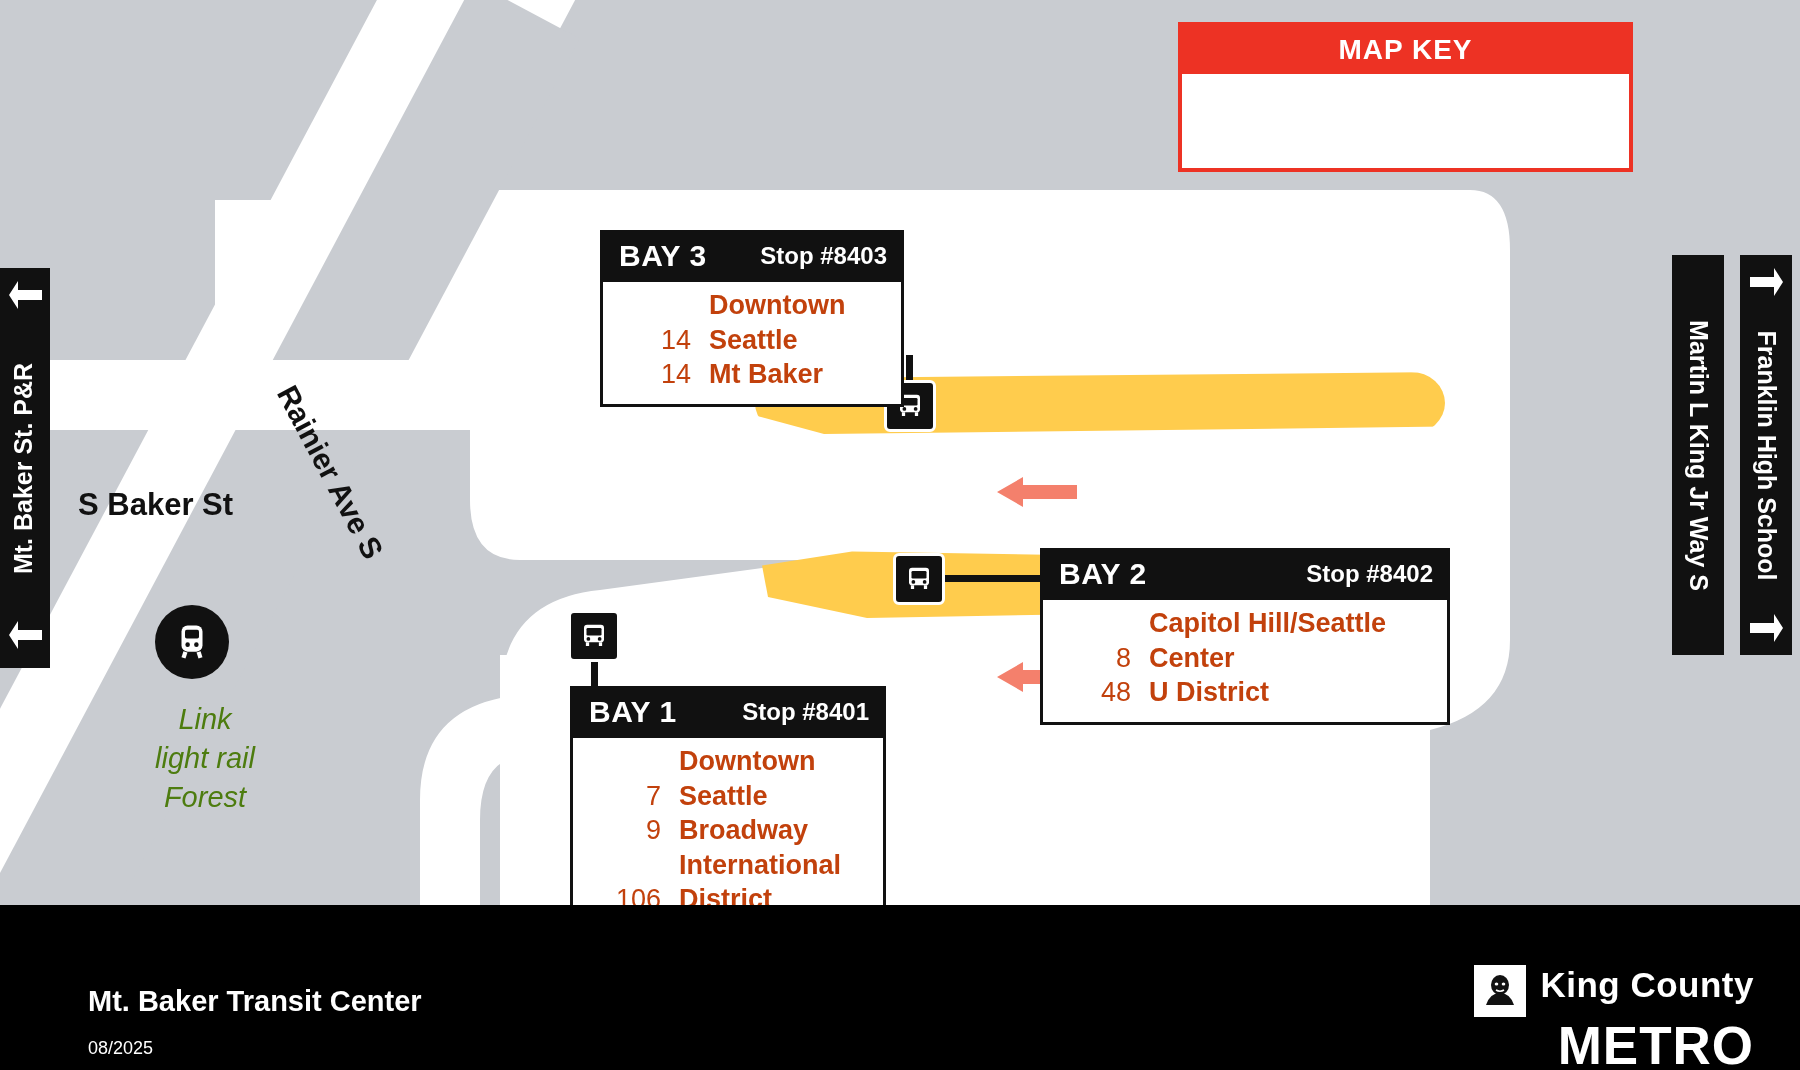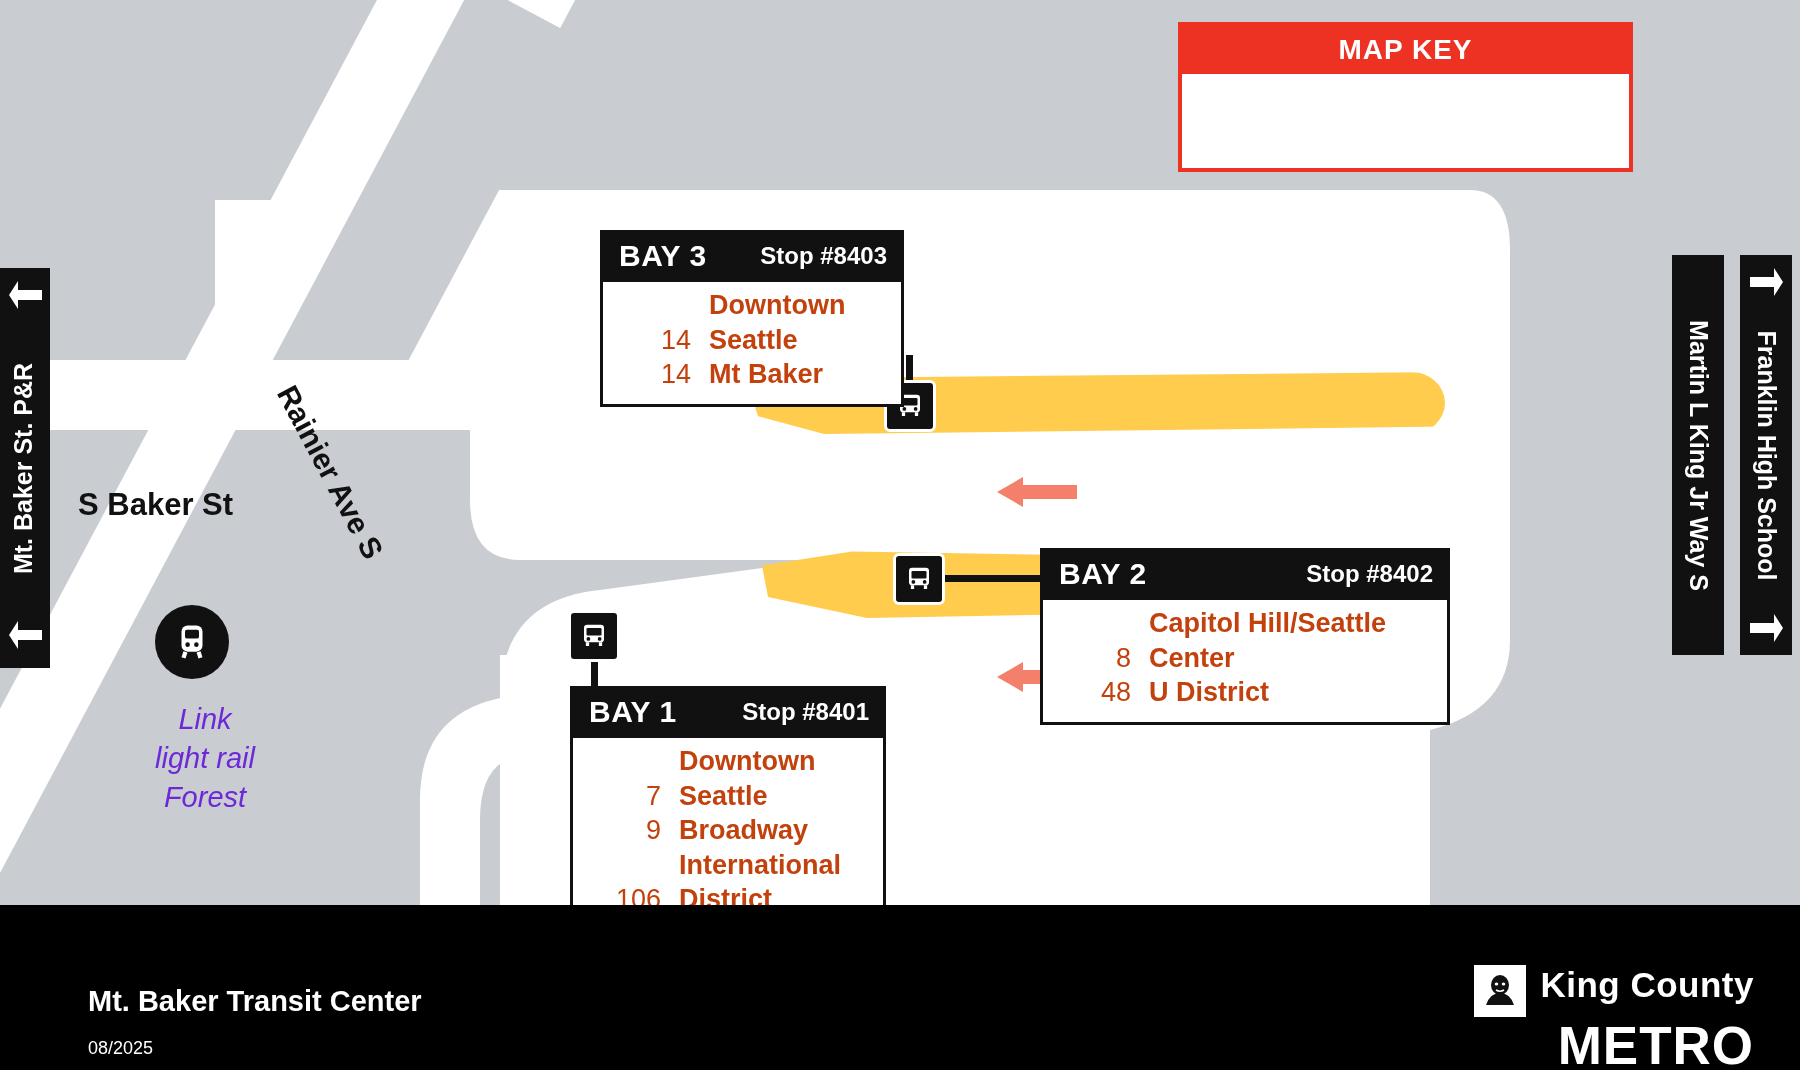--- a/index.html
+++ b/index.html
@@ -154,7 +154,7 @@
     font-style: italic;
     font-size: 29px;
     line-height: 1.35;
-    color: #6d28d9;
+    color: #4d7c0f;
   }
 
   

